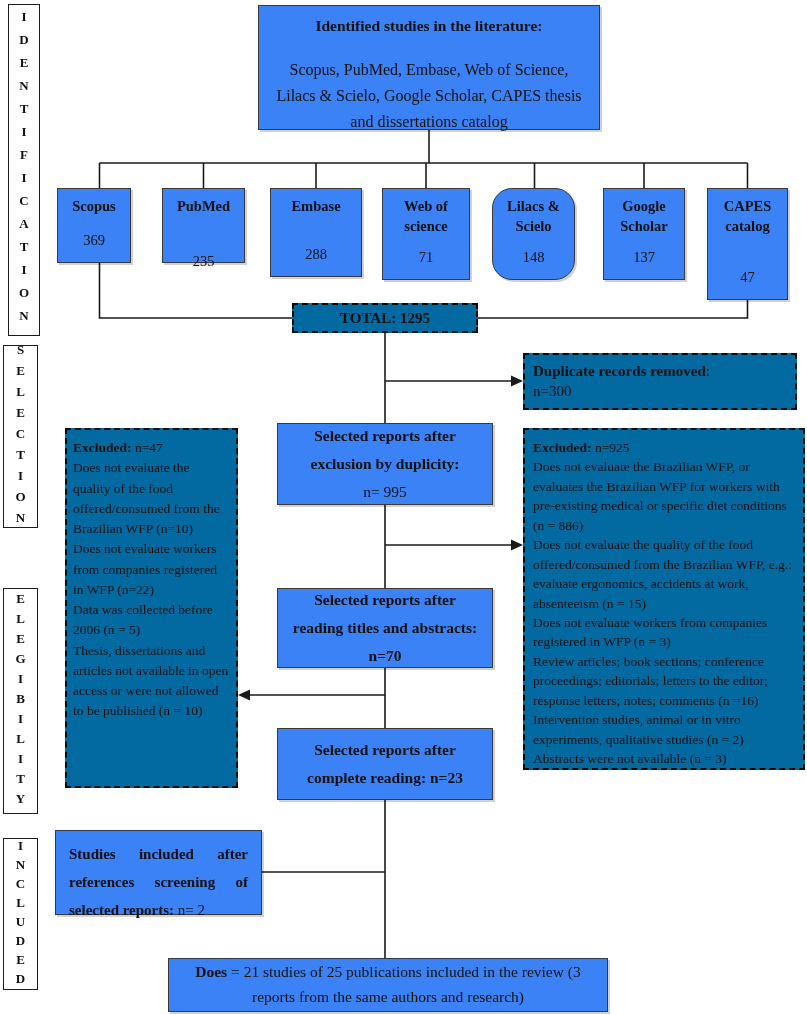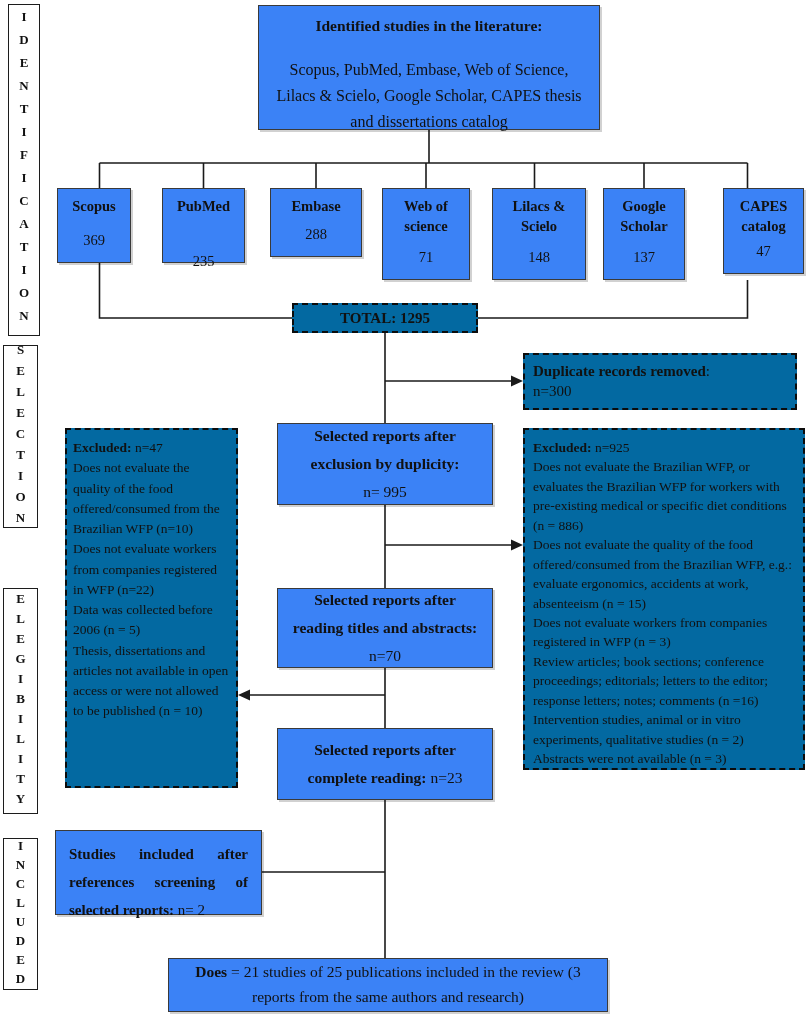--- a/index.html
+++ b/index.html
@@ -127,7 +127,7 @@
     <div class="name">PubMed</div>
     <div class="count">235</div>
   </div>
-  <div class="box db-box" style="left:270px;top:188px;width:92px;height:69px;">
+  <div class="box db-box" style="left:270px;top:188px;width:92px;height:89px;">
     <div class="name">Embase</div>
     <div class="count">288</div>
   </div>

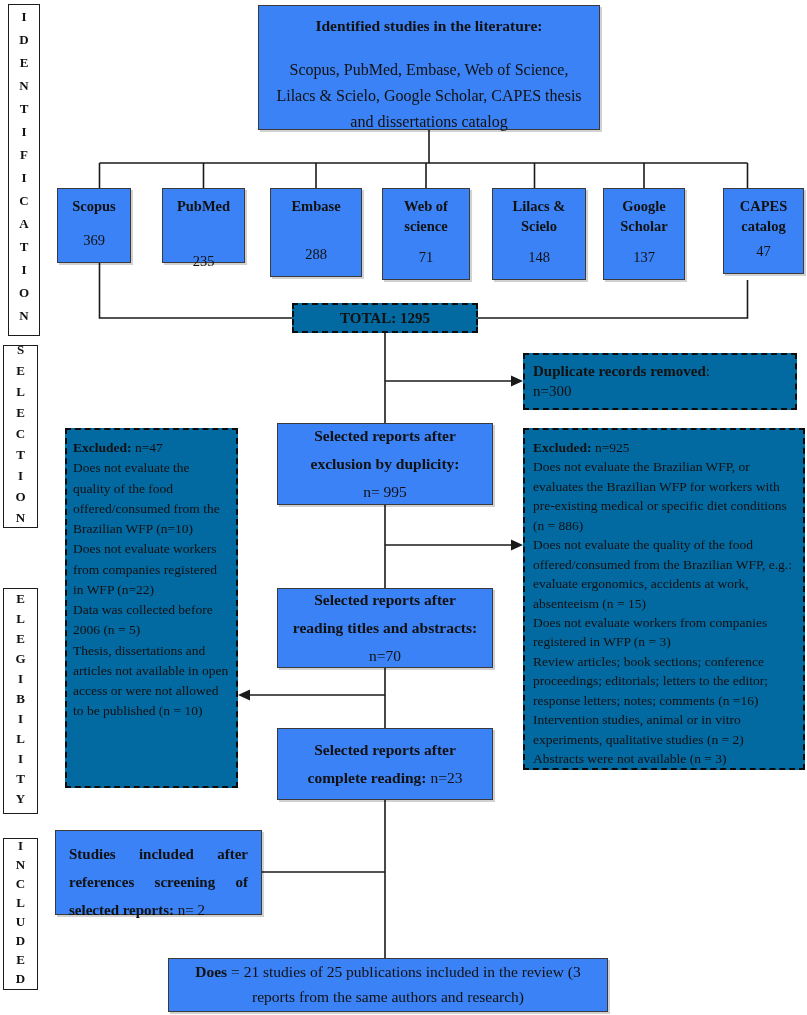--- a/index.html
+++ b/index.html
@@ -135,7 +135,7 @@
     <div class="name">Web of science</div>
     <div class="count">71</div>
   </div>
-  <div class="box db-box" style="left:492px;top:188px;width:94px;height:92px;">
+  <div class="box db-box" style="left:492px;top:188px;width:83px;height:92px;border-radius:20px;">
     <div class="name">Lilacs &amp; Scielo</div>
     <div class="count">148</div>
   </div>

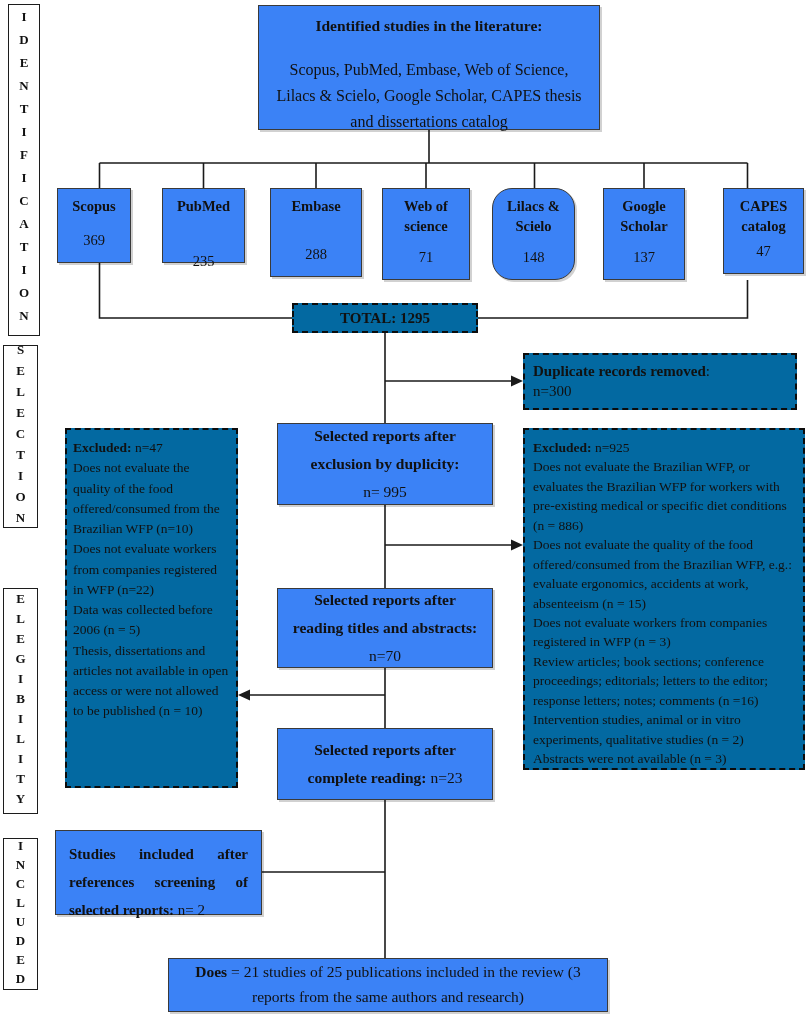--- a/index.html
+++ b/index.html
@@ -143,7 +143,7 @@
     <div class="name">Google Scholar</div>
     <div class="count">137</div>
   </div>
-  <div class="box db-box" style="left:707px;top:188px;width:81px;height:86px;margin-left:16px;">
+  <div class="box db-box" style="left:707px;top:188px;width:81px;height:112px;">
     <div class="name">CAPES catalog</div>
     <div class="count">47</div>
   </div>

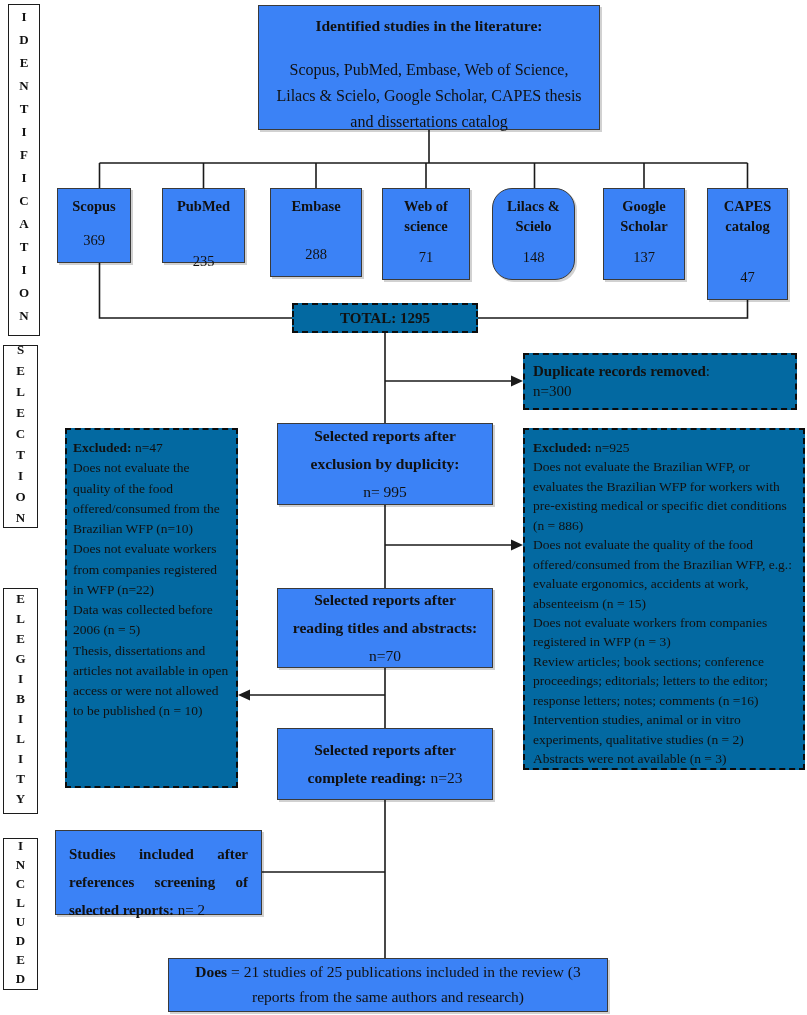--- a/index.html
+++ b/index.html
@@ -50,7 +50,7 @@
     display:flex;align-items:center;justify-content:center;
     padding:6px 14px;font-size:15.5px;line-height:1.8;
   }
-  .mid-box .inner .count{font-weight:normal;}
+  .mid-box .inner .count{font-weight:bold;}
   .blockcount{display:block;font-weight:normal;}
 
   .excl-box{padding:8px 6px;font-size:13.5px;line-height:1.5;}

